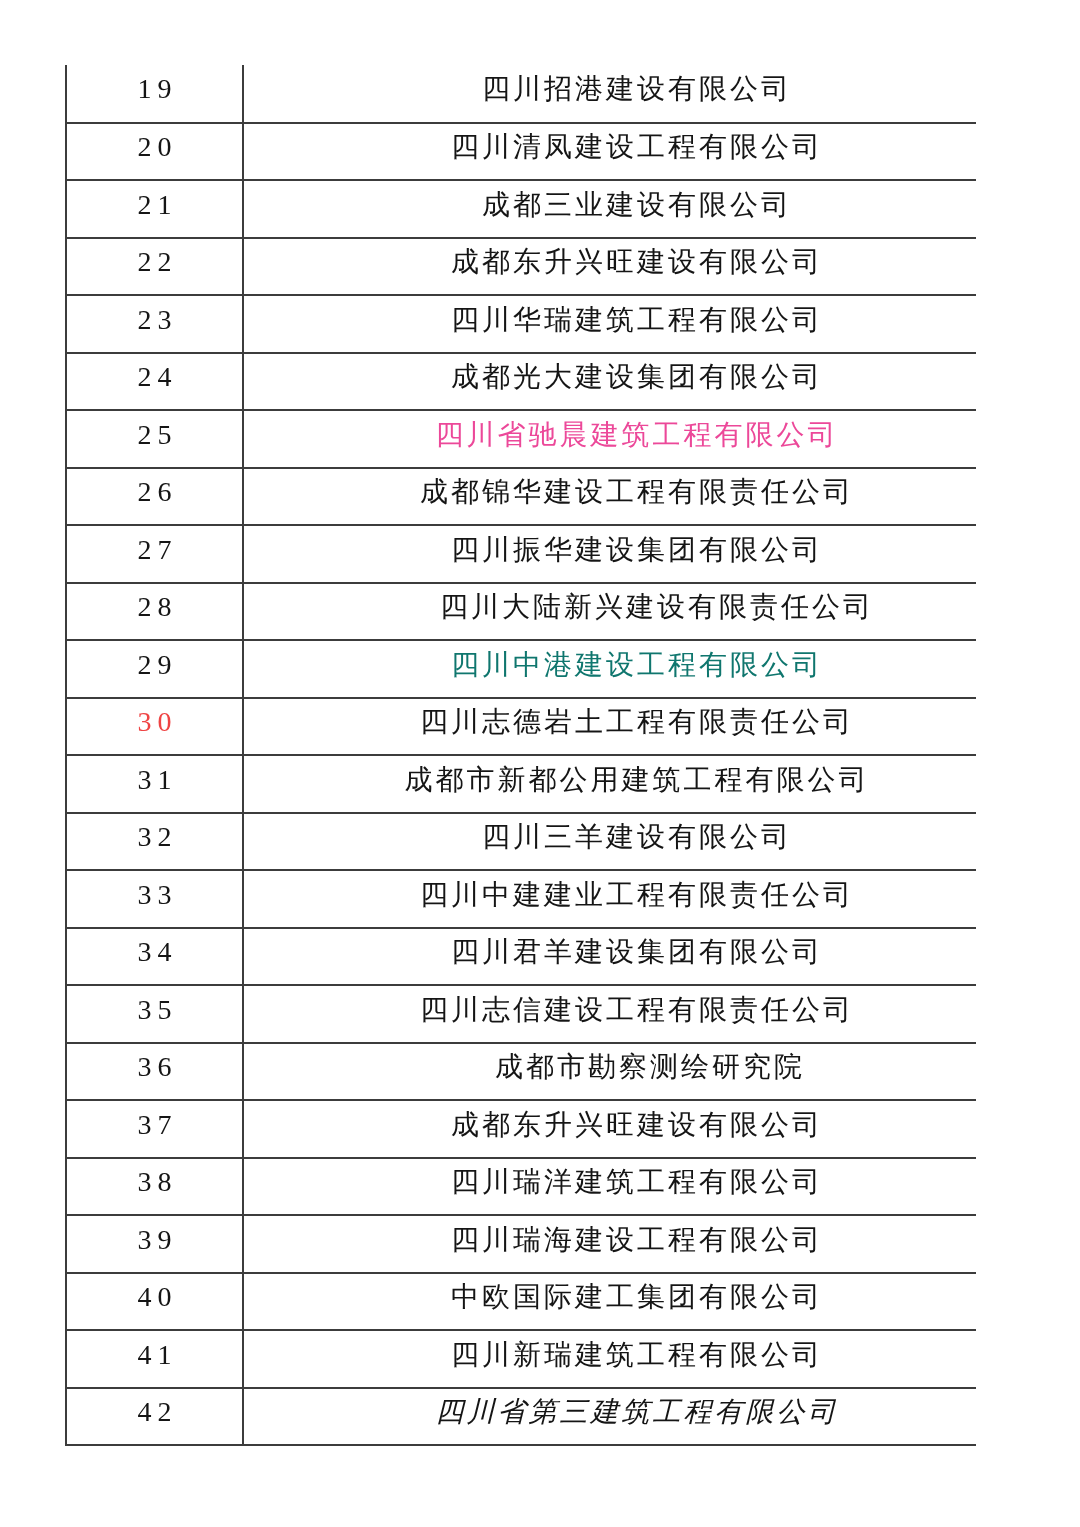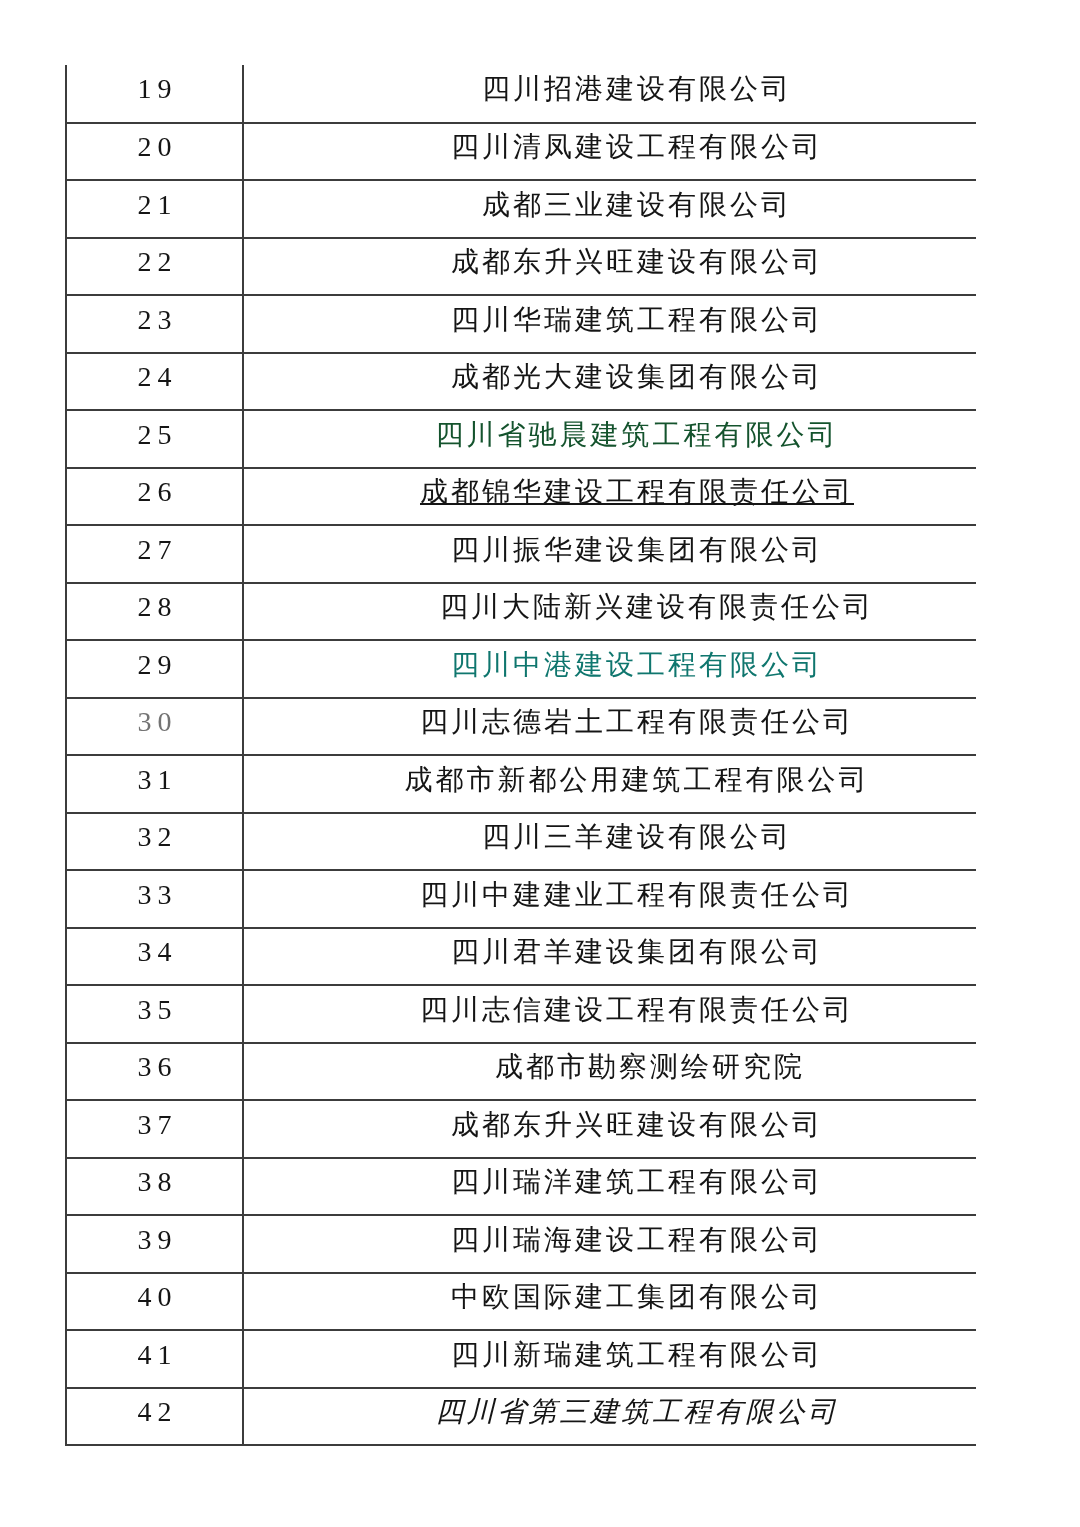--- a/index.html
+++ b/index.html
@@ -93,7 +93,7 @@
 
     <tr>
       <td class="cell-no" style="border-color: rgb(60, 60, 60); color: rgb(21, 21, 21);">25</td>
-      <td class="cell-name" style="border-color: rgb(60, 60, 60); color: #14532d;">四川省驰晨建筑工程有限公司</td>
+      <td class="cell-name" style="border-color: rgb(60, 60, 60); color: #ec4899;">四川省驰晨建筑工程有限公司</td>
     </tr>
 
     <tr>

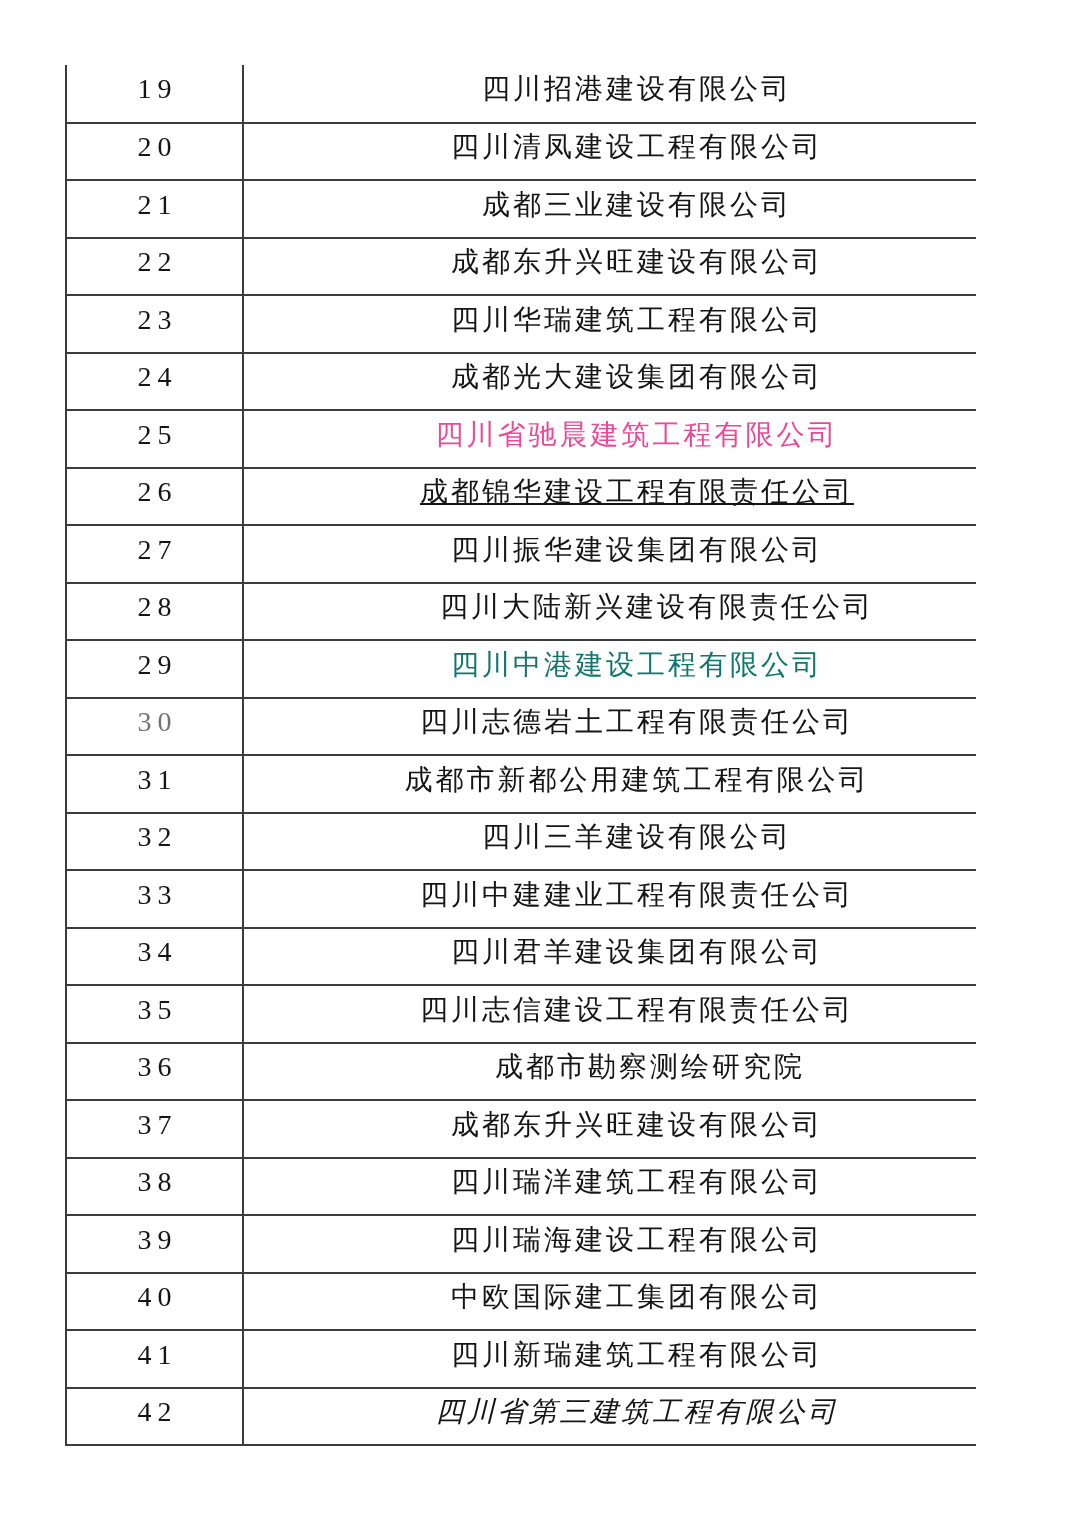--- a/index.html
+++ b/index.html
@@ -98,7 +98,7 @@
 
     <tr>
       <td class="cell-no" style="border-color: rgb(60, 60, 60); color: rgb(21, 21, 21);">26</td>
-      <td class="cell-name" style="border-color: rgb(60, 60, 60); color: rgb(21, 21, 21); text-decoration: underline;">成都锦华建设工程有限责任公司</td>
+      <td class="cell-name" style="border-color: rgb(60, 60, 60); color: rgb(21, 21, 21);">成都锦华建设工程有限责任公司</td>
     </tr>
 
     <tr>

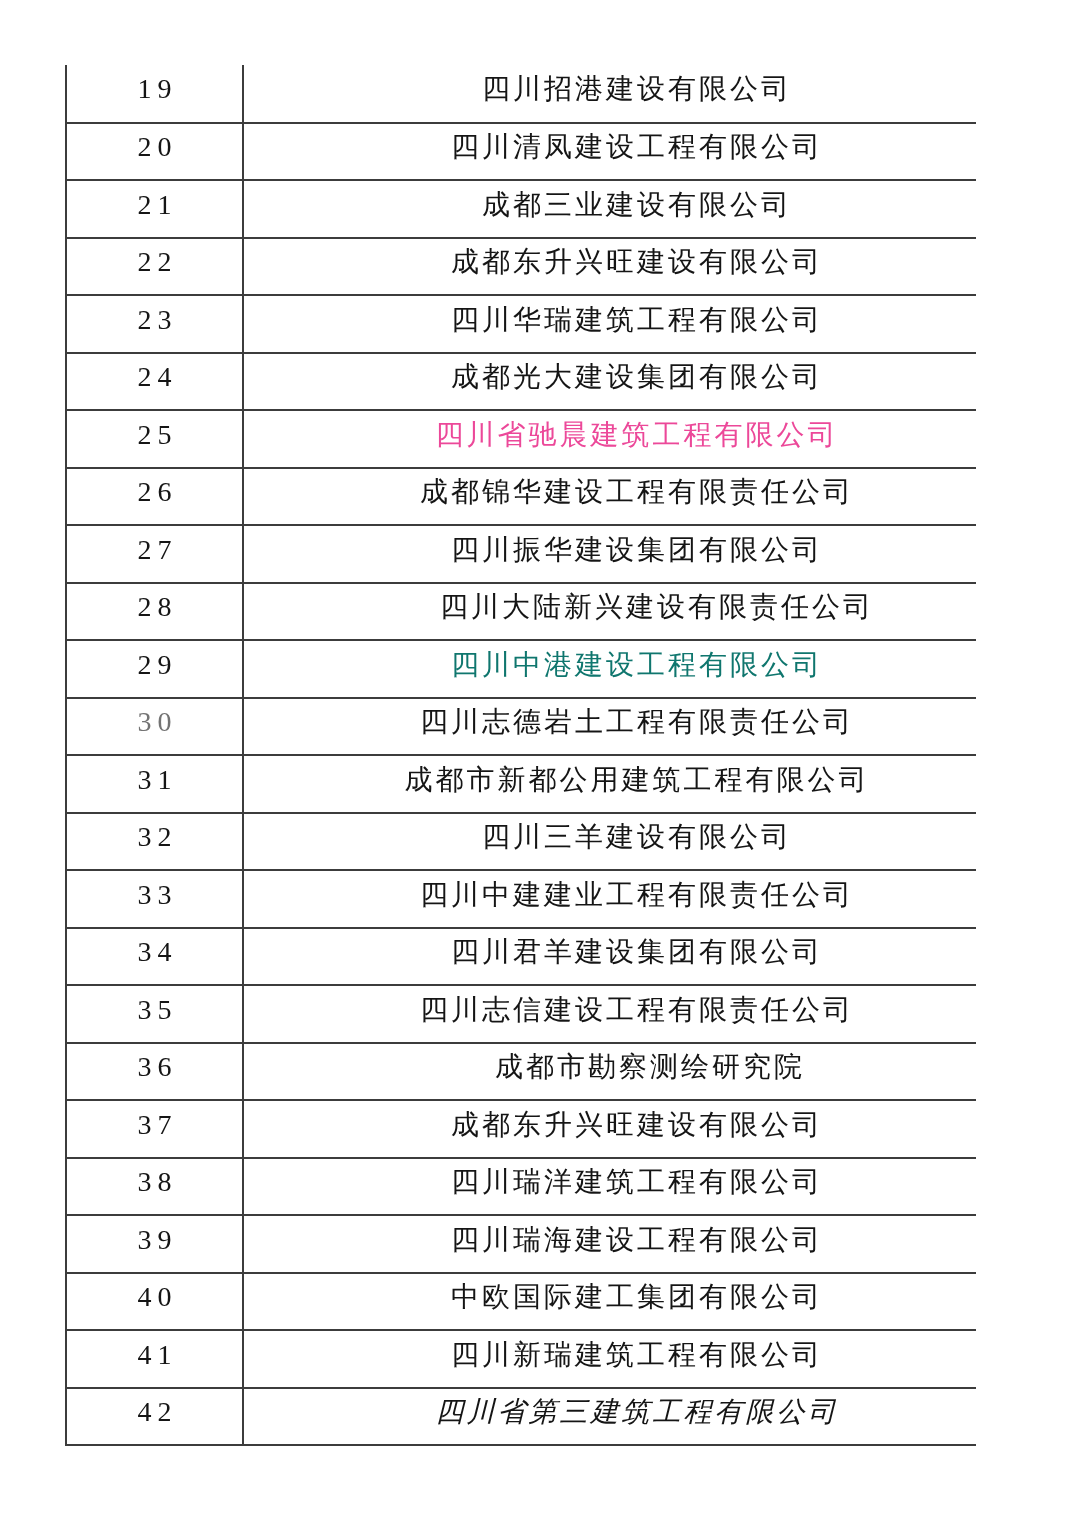--- a/index.html
+++ b/index.html
@@ -117,7 +117,7 @@
     </tr>
 
     <tr>
-      <td class="cell-no" style="border-color: rgb(60, 60, 60); color: #737373; font-family: Liberation Serif, serif;">30</td>
+      <td class="cell-no" style="border-color: rgb(60, 60, 60); color: #ef4444; font-family: Liberation Serif, serif;">30</td>
       <td class="cell-name" style="border-color: rgb(60, 60, 60); color: rgb(21, 21, 21);">四川志德岩土工程有限责任公司</td>
     </tr>
 

